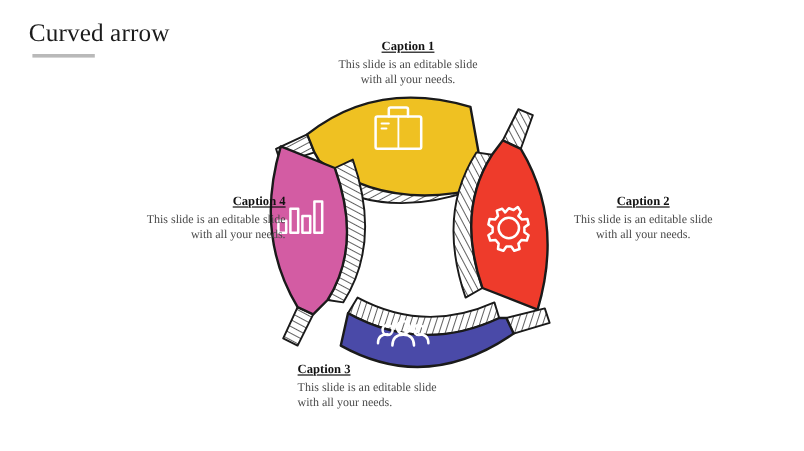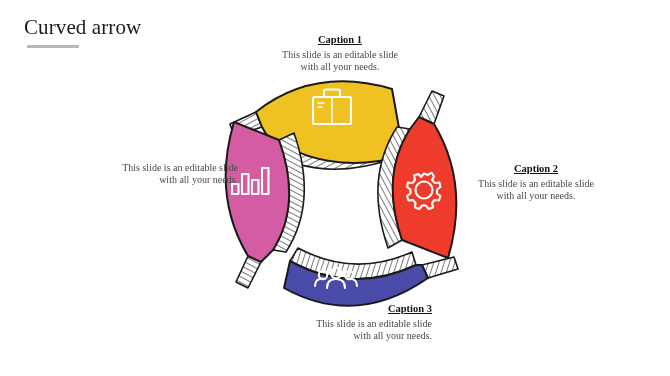--- a/index.html
+++ b/index.html
@@ -252,6 +252,7 @@
   </div>
 
   <div class="caption" id="caption-4">
+    <div class="cap-title">Caption 4</div>
     <div class="cap-body">
       <div>This slide is an editable slide</div>
       <div>with all your needs.</div>

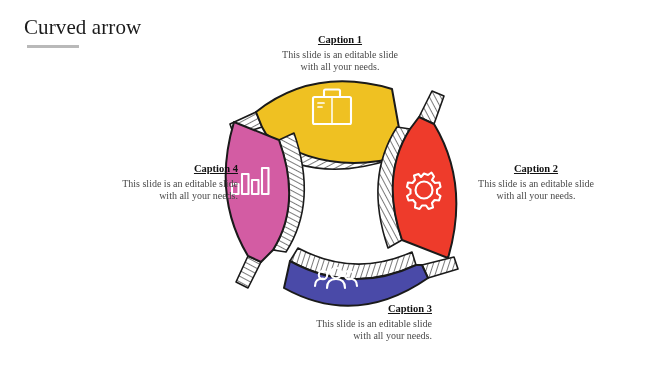--- a/index.html
+++ b/index.html
@@ -84,7 +84,7 @@
     left: 248px;
     top: 302px;
     width: 184px;
-    text-align: right;
+    text-align: left;
   }
   #caption-4 {
     left: 86px;

